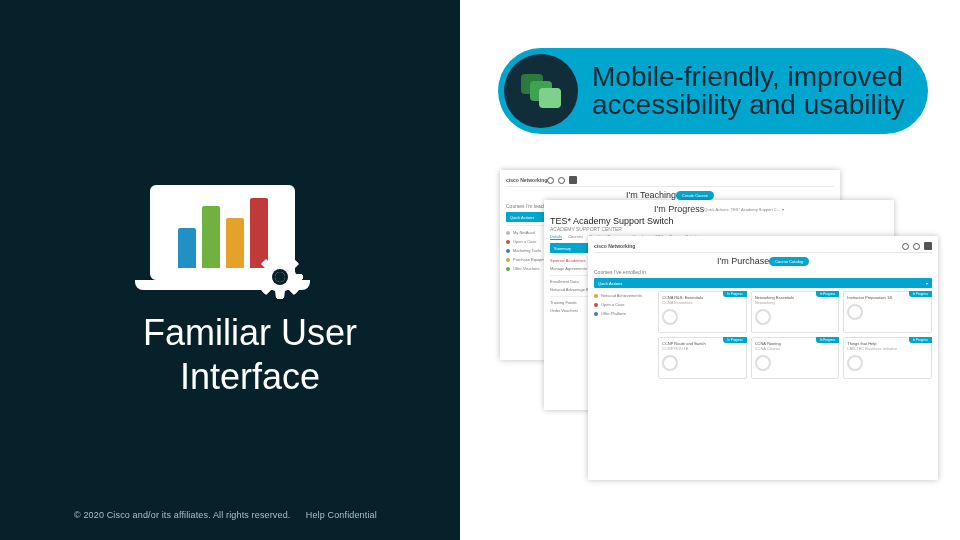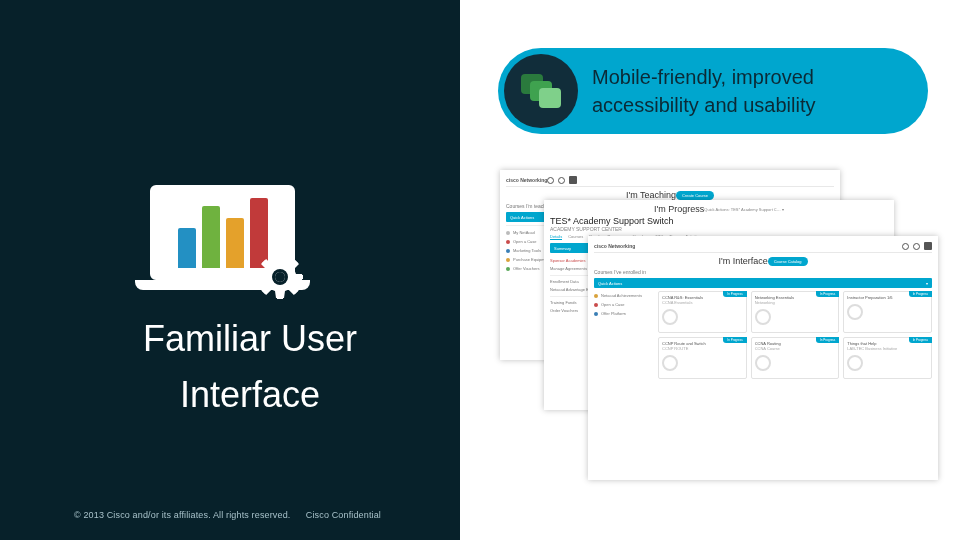--- a/index.html
+++ b/index.html
@@ -113,7 +113,7 @@
   .chip.c3 { left: 18px; top: 14px; background: #7fd08a; }
   .pill .text {
     color: #0b2a36;
-    font-size: 20px;
+    font-size: 28px;
     line-height: 28px;
     font-weight: 300;
     margin-left: 14px;

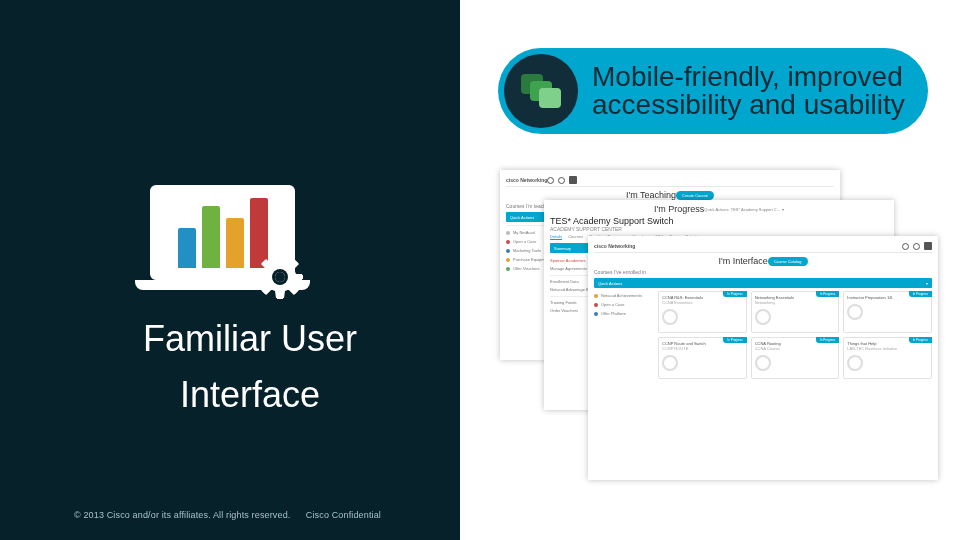--- a/index.html
+++ b/index.html
@@ -345,7 +345,7 @@
         </div>
       </div>
       <div class="hdr-row">
-        <span class="section-title">I'm Interface</span>
+        <span class="section-title">I'm Purchase</span>
         <span class="btn-pill">Course Catalog</span>
       </div>
       <div style="font-size:5px;color:#777;margin:3px 0">Courses I've enrolled in</div>

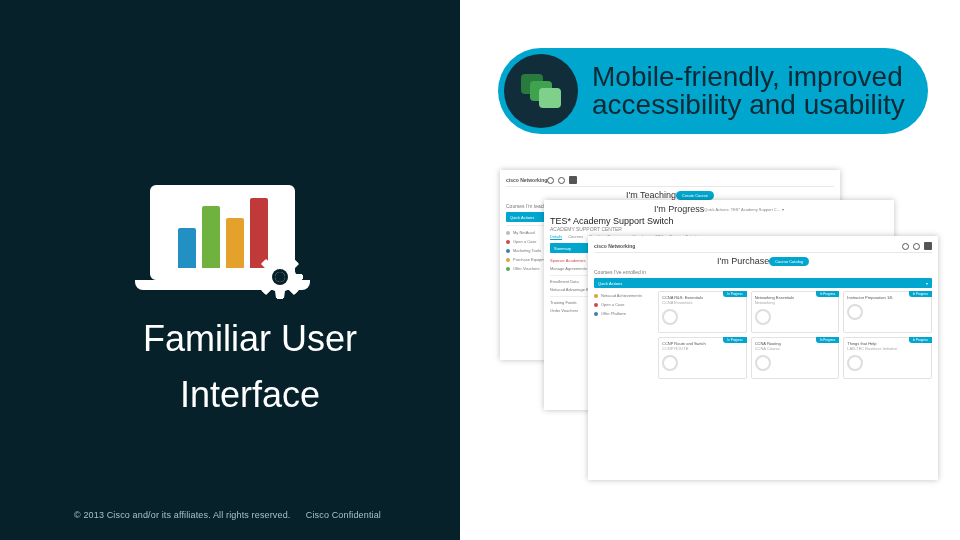--- a/index.html
+++ b/index.html
@@ -32,7 +32,7 @@
     width: 300px;
     color: #fff;
     font-size: 36px;
-    line-height: 56px;
+    line-height: 44px;
     font-weight: 300;
     text-align: center;
   }

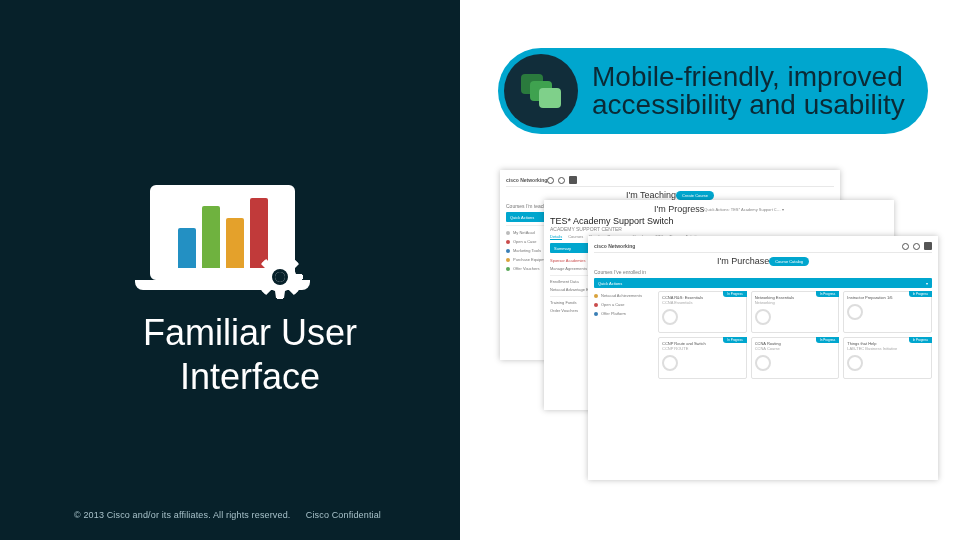--- a/index.html
+++ b/index.html
@@ -414,7 +414,7 @@
   </div>
 
   <div class="footer">
-    <span>© 2013  Cisco and/or its affiliates. All rights reserved.</span>
+    <span>© 2020  Cisco and/or its affiliates. All rights reserved.</span>
     <span class="sep"></span>
     <span>Cisco Confidential</span>
   </div>

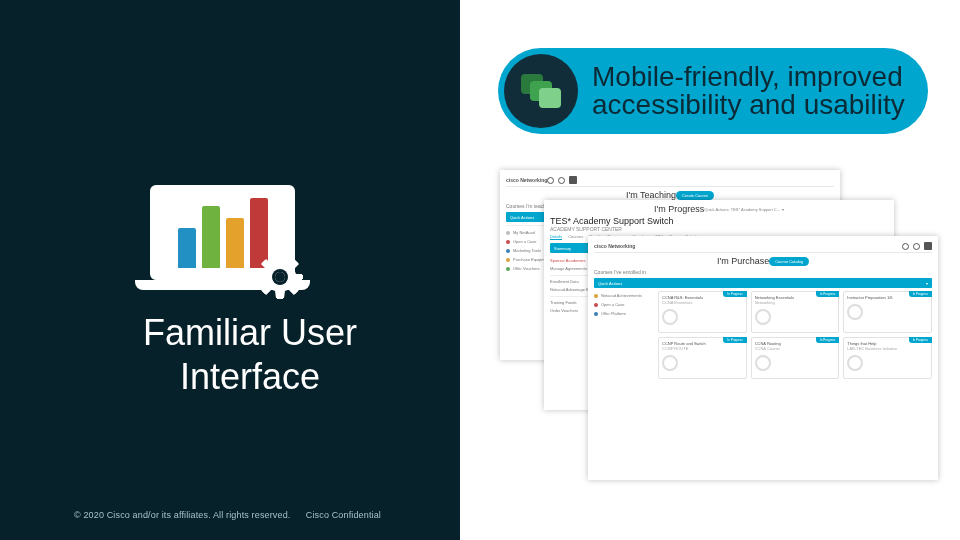--- a/index.html
+++ b/index.html
@@ -416,7 +416,7 @@
   <div class="footer">
     <span>© 2020  Cisco and/or its affiliates. All rights reserved.</span>
     <span class="sep"></span>
-    <span>Cisco Confidential</span>
+    <span>Help Confidential</span>
   </div>
 
 </div>

